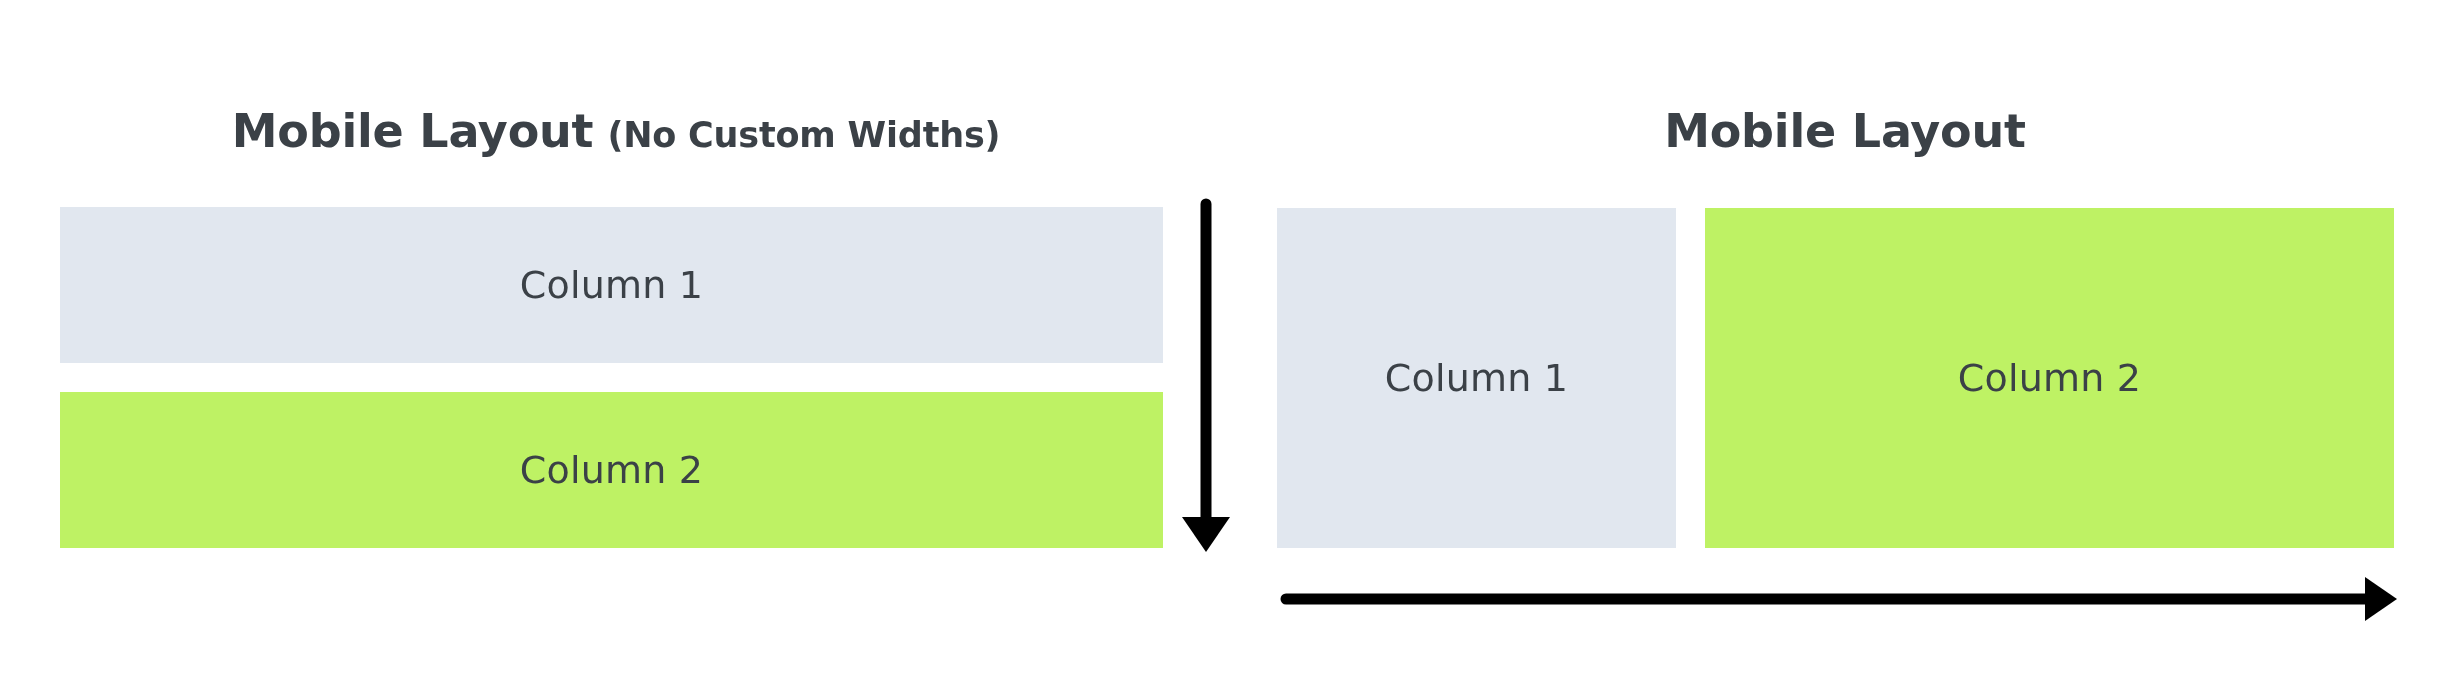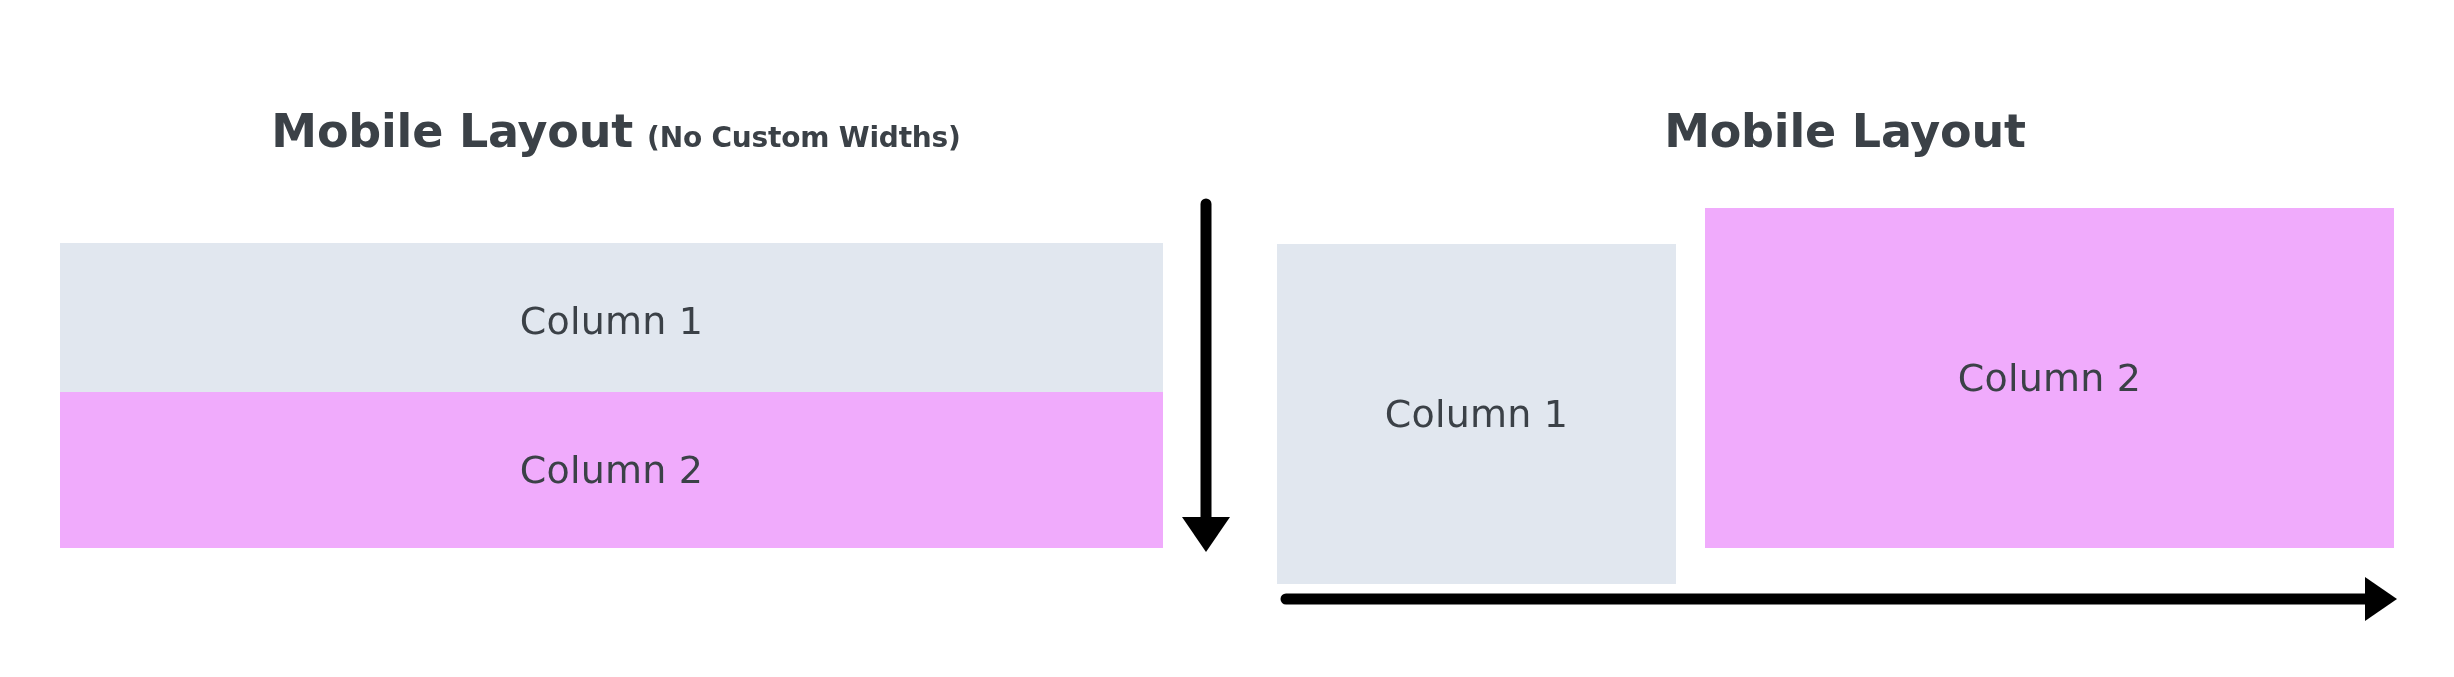--- a/index.html
+++ b/index.html
@@ -36,7 +36,7 @@
     letter-spacing: -0.2px;
   }
   .panel-title .title-sub {
-    font-size: 28px;
+    font-size: 35px;
     font-weight: 700;
     letter-spacing: -0.2px;
   }

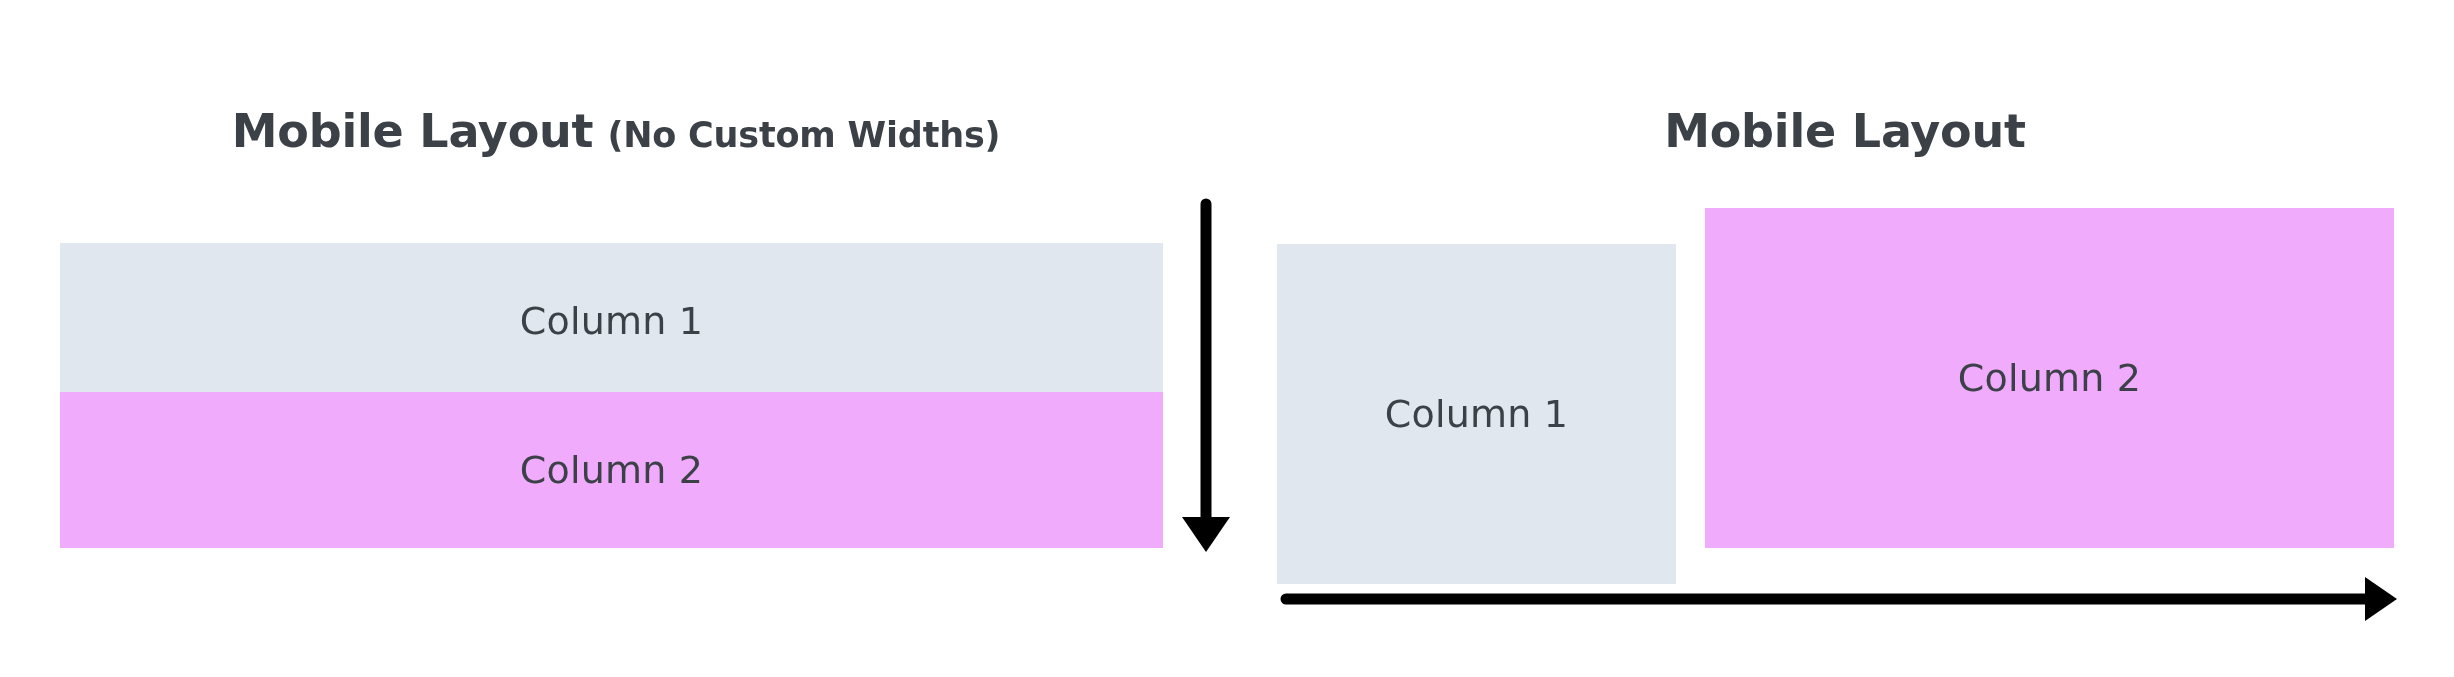--- a/index.html
+++ b/index.html
@@ -55,7 +55,7 @@
     font-weight: 500;
     letter-spacing: 0.2px;
   }
-  .tone-light { background: #e1e7ef; margin-top: 36px; }
+  .tone-light { background: #e1e7ef; }
   .tone-dark  { background: #f0abfc; }
 
   

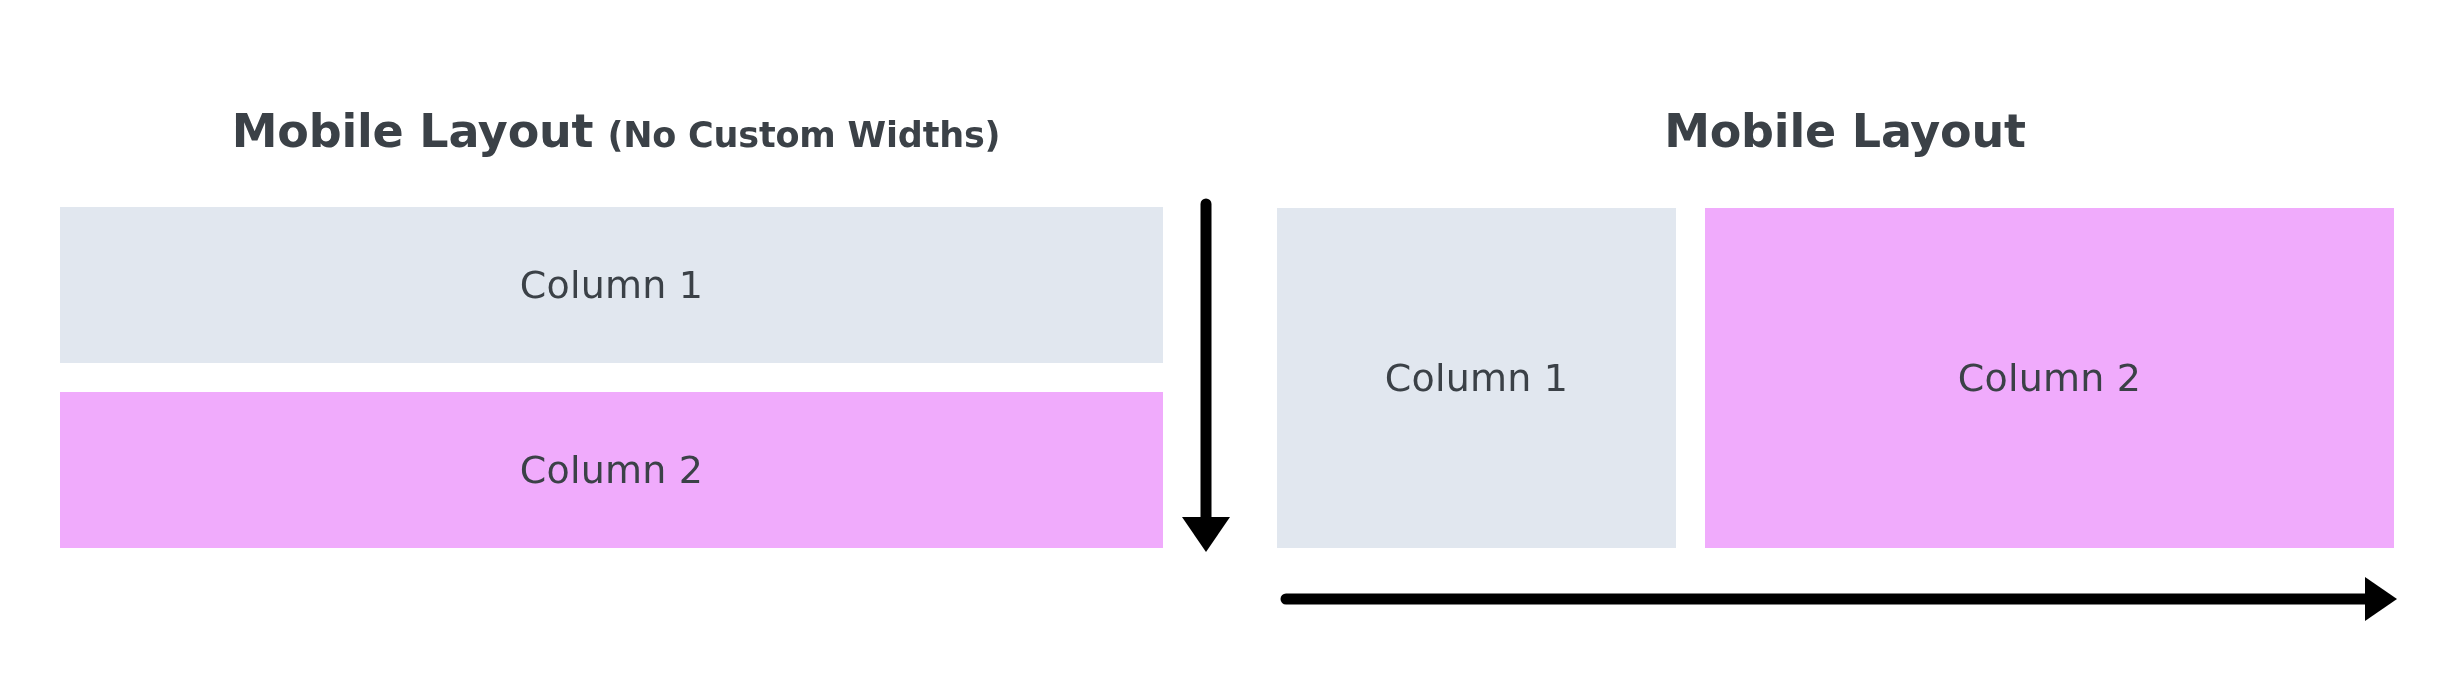--- a/index.html
+++ b/index.html
@@ -56,7 +56,7 @@
     letter-spacing: 0.2px;
   }
   .tone-light { background: #e1e7ef; }
-  .tone-dark  { background: #f0abfc; }
+  .tone-dark  { background: #bef264; }
 
   
   #left-col-1  { left: 60px;  top: 207px; width: 1103px; height: 156px; }

